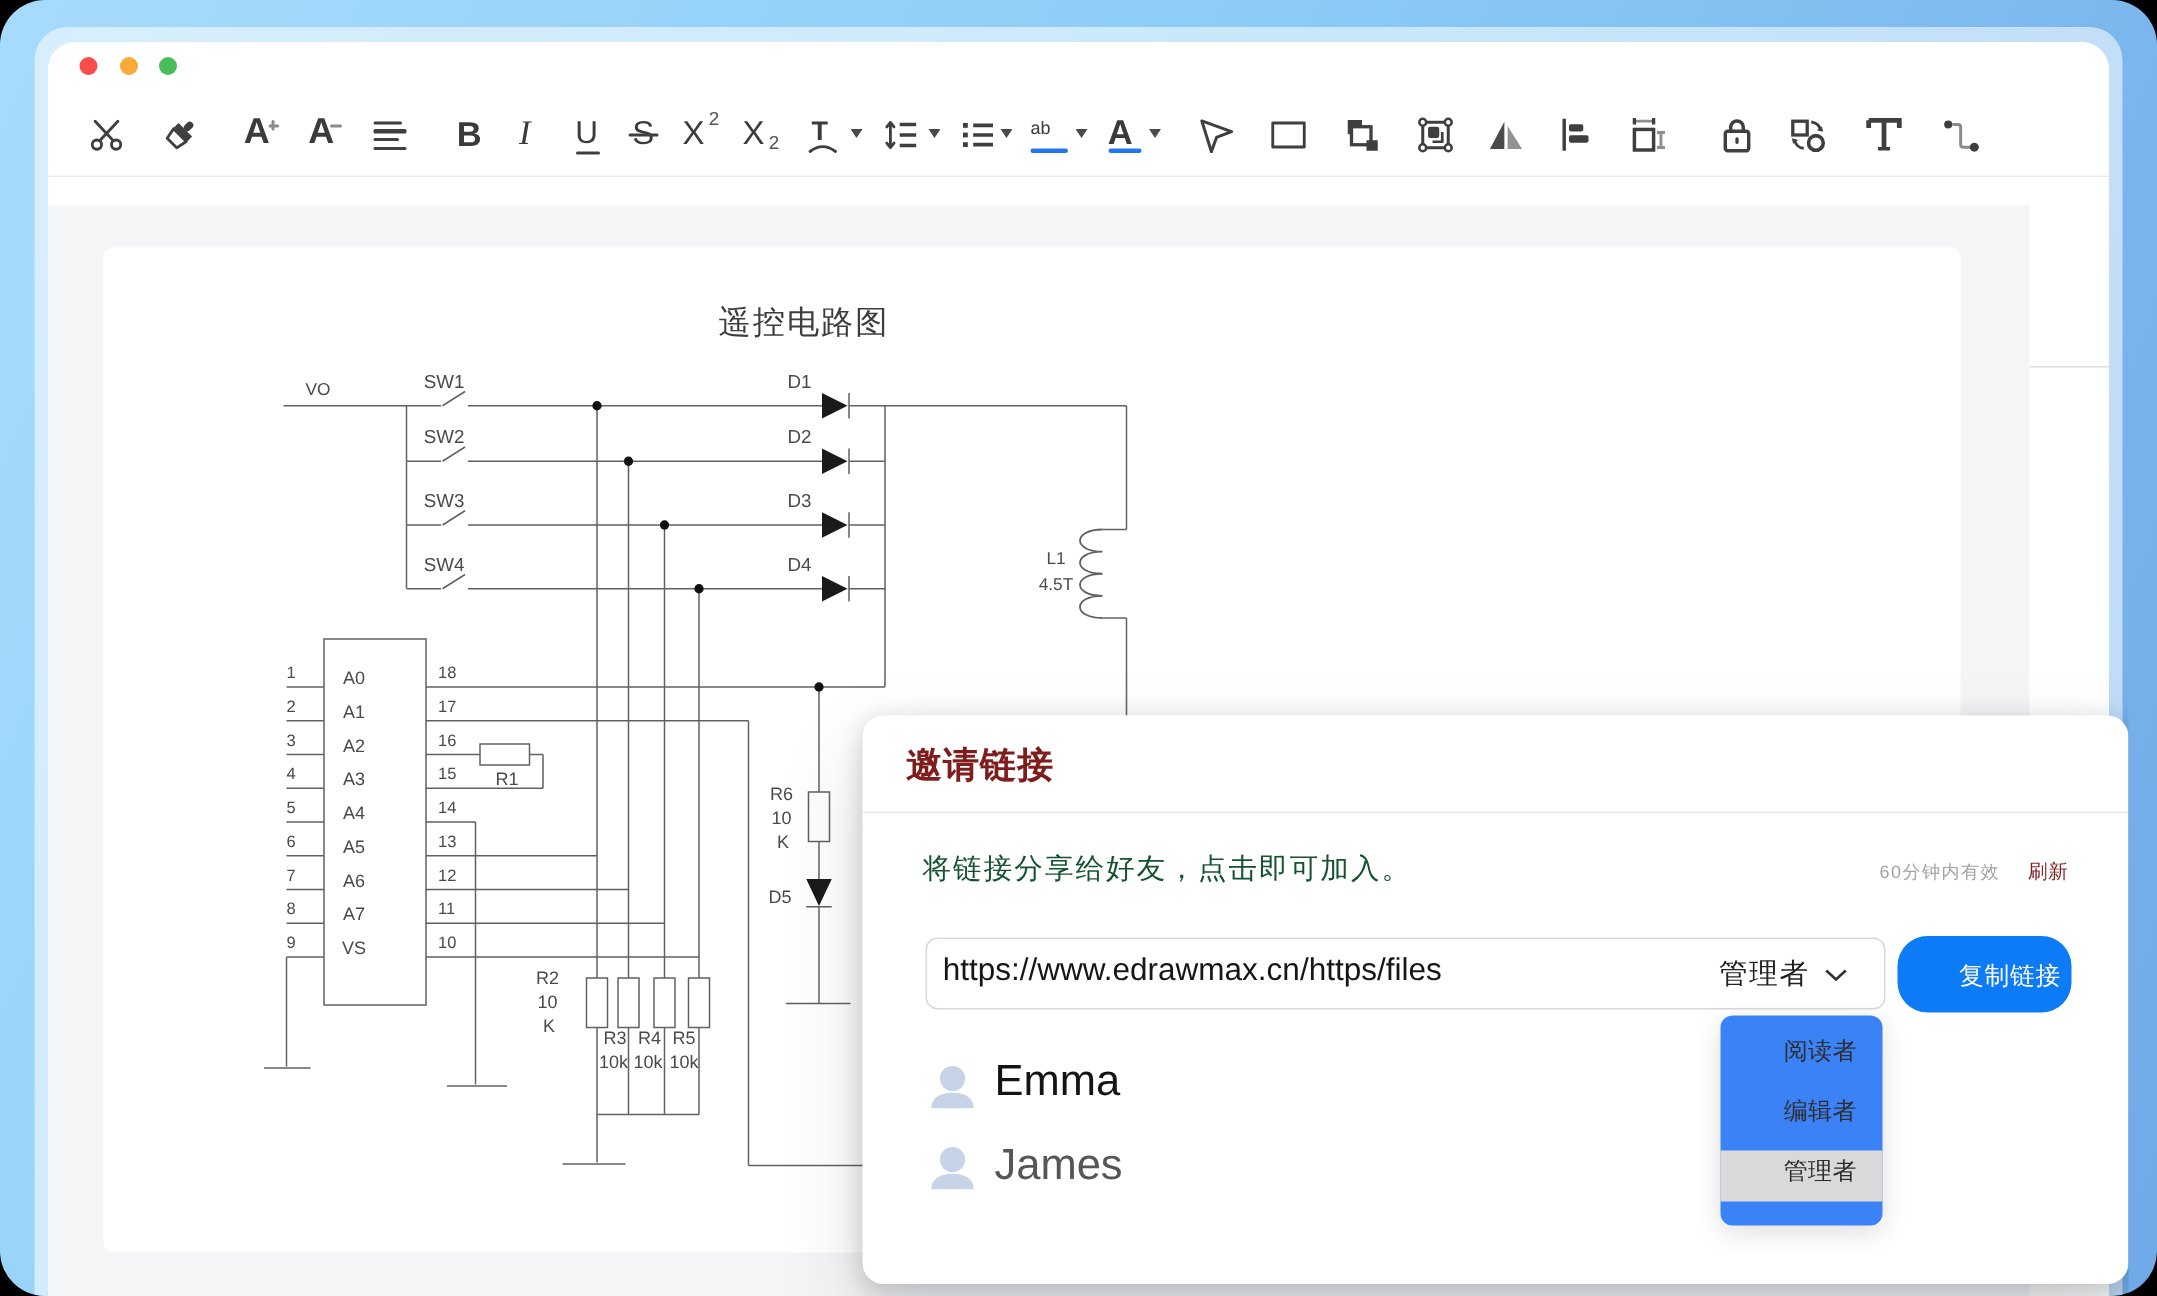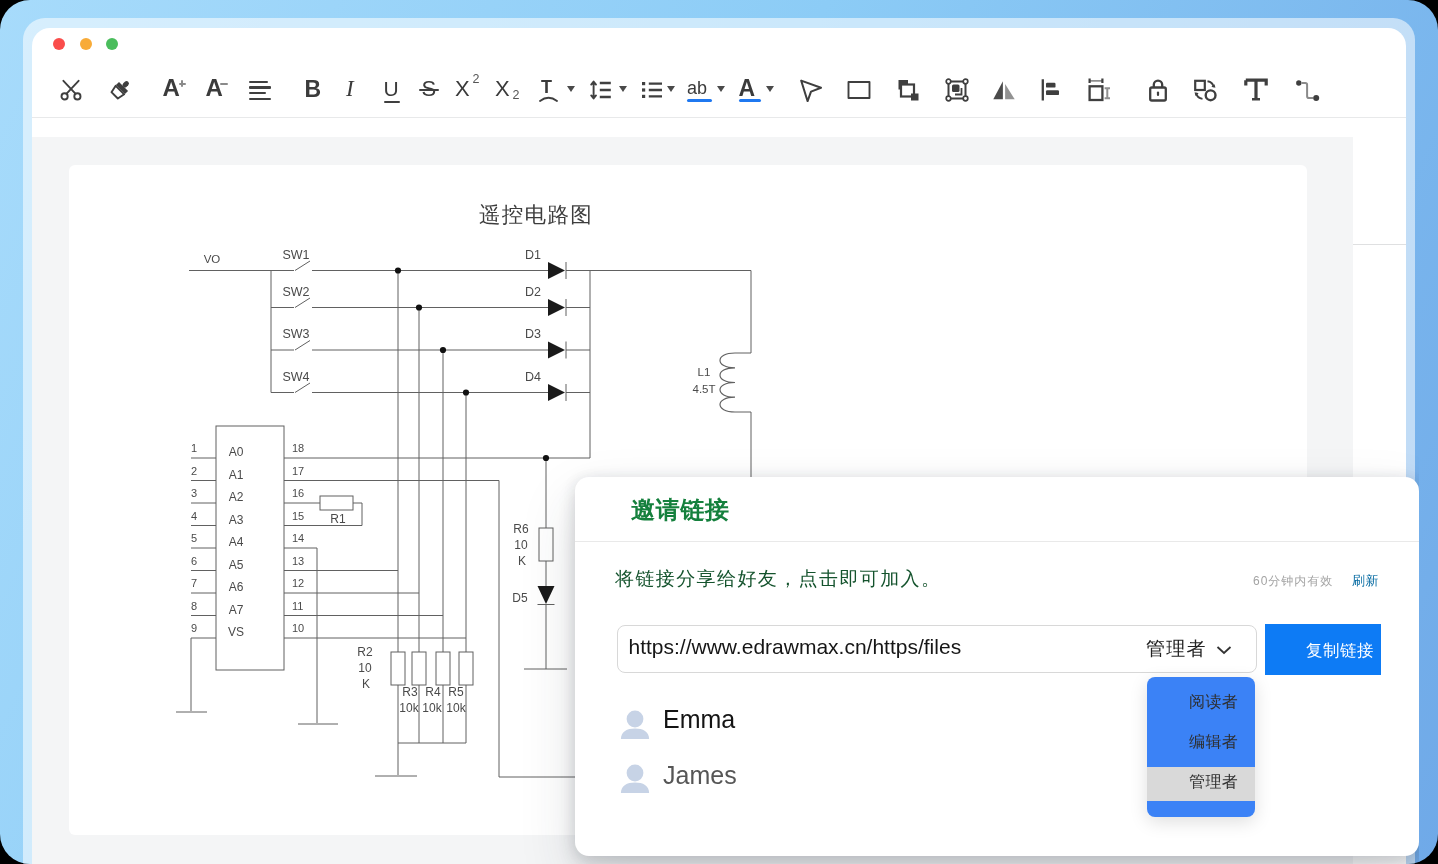--- a/index.html
+++ b/index.html
@@ -103,7 +103,7 @@
 <path d="M8.8 5.6 H22 M8.8 12 H22 M8.8 18.4 H22" stroke="#3f3f3f" stroke-width="2.4" fill="none"></path>
 </svg>
 <div class="caret" style="left:634.5px;"></div>
-<div style="position:absolute; left:655px; top:50px; font-size:18px; font-weight:500; color:#3b3b3b;">ab</div>
+<div style="position:absolute; left:655px; top:50px; font-size:12px; font-weight:500; color:#3b3b3b;">ab</div>
 <div style="position:absolute; left:655px; top:71px; width:25px; height:3.4px; background:#1f78f0; border-radius:2px;"></div>
 <div class="caret" style="left:684.5px;"></div>
 <div style="position:absolute; left:706.5px; top:46.599999999999994px; font-size:23px; font-weight:550; color:#3b3b3b;">A</div>

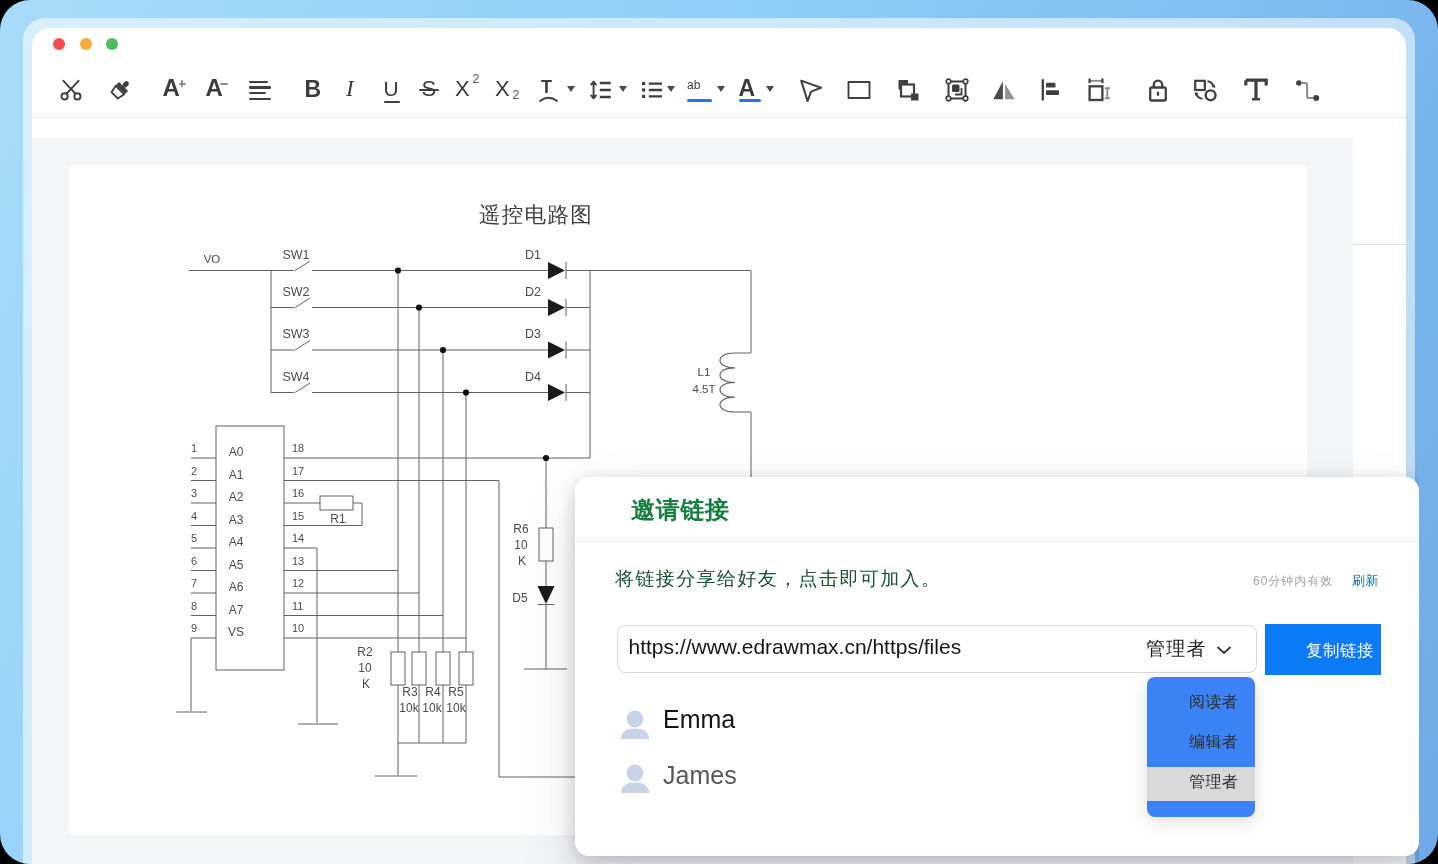--- a/index.html
+++ b/index.html
@@ -27,8 +27,8 @@
   .dialog { position:absolute; left:0; top:0; width:844px; height:379px;
     background:#fff; border-radius:14px;
     box-shadow:0 0 14px rgba(40,50,60,0.08), 0 8px 18px rgba(40,50,60,0.14), 0 24px 55px rgba(40,50,60,0.15); }
-  .dlg-title { position:absolute; left:56px; top:17px; font-size:24px; font-weight:bold;
-    letter-spacing:0.7px; color:#15803d; }
+  .dlg-title { position:absolute; left:29px; top:17px; font-size:24px; font-weight:bold;
+    letter-spacing:0.7px; color:#7f1d1d; }
   .dlg-div { position:absolute; left:0; right:0; top:64px; height:1px; background:#e9e9e9; }
   .dlg-body { position:absolute; left:40px; top:89px; font-size:19px; color:#14532d; letter-spacing:1.4px; }
   .dlg-meta { position:absolute; top:96px; font-size:12px; letter-spacing:1px; }

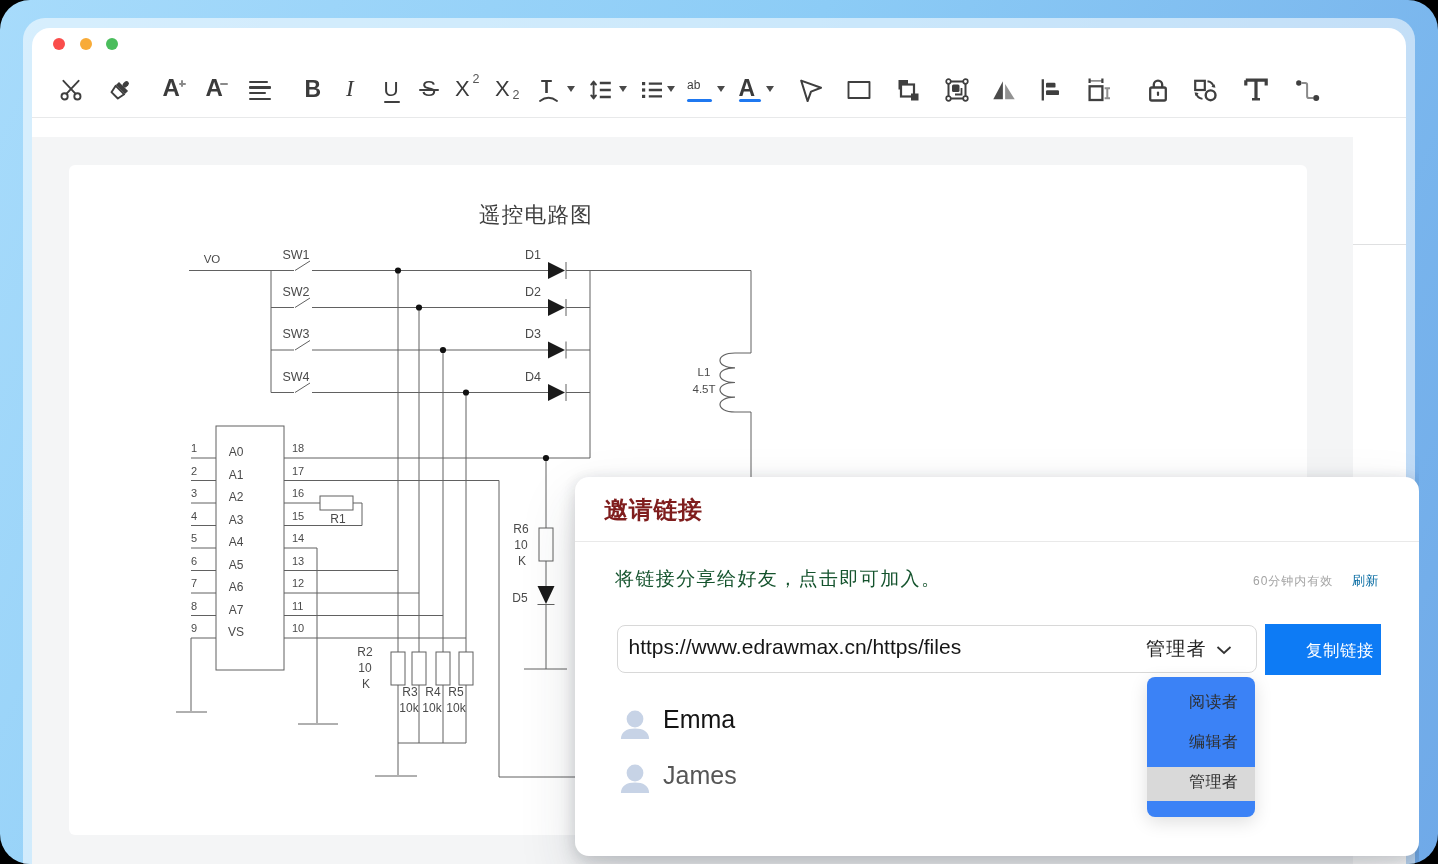--- a/index.html
+++ b/index.html
@@ -255,7 +255,7 @@
   <div class="dlg-div"></div>
   <div class="dlg-body">将链接分享给好友，点击即可加入。</div>
   <div class="dlg-meta" style="left:678px; color:#a3a3a3;">60分钟内有效</div>
-  <div class="dlg-meta" style="left:777px; top:95px; color:#0369a1; font-size:13px; letter-spacing:0.5px;">刷新</div>
+  <div class="dlg-meta" style="left:777px; top:95px; color:#7f1d1d; font-size:13px; letter-spacing:0.5px;">刷新</div>
   <div class="dlg-input"></div>
   <div class="dlg-url">https://www.edrawmax.cn/https/files</div>
   <div class="dlg-role">管理者</div>

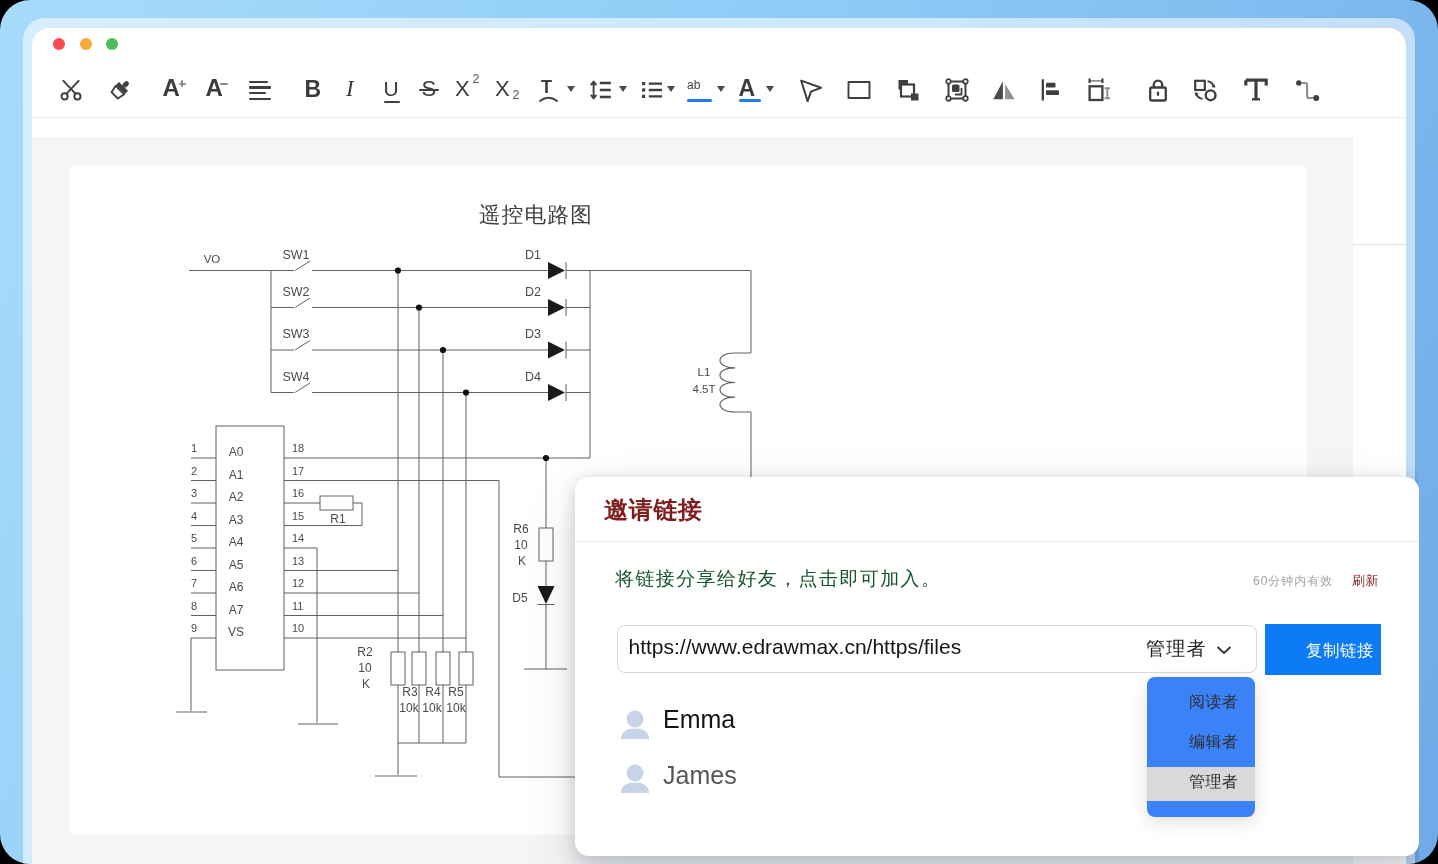--- a/index.html
+++ b/index.html
@@ -37,7 +37,7 @@
   .dlg-url { position:absolute; left:53.5px; top:158px; font-size:21px; color:#161616; }
   .dlg-role { position:absolute; left:571px; top:159px; font-size:19px; color:#222; letter-spacing:1.2px; }
   .dlg-btn { position:absolute; left:690px; top:147px; width:116px; height:51px;
-    border-radius:0; background:#0d7bf5; }
+    border-radius:20px; background:#0d7bf5; }
   .dlg-btn span { position:absolute; left:41px; top:16px; color:#fff; font-size:16.5px; letter-spacing:0.5px; white-space:nowrap; }
   .drop { position:absolute; left:572px; top:200px; width:108px; height:140px;
     background:#3b82f6; border-radius:8px; box-shadow:0 5px 18px rgba(0,0,0,0.13); }

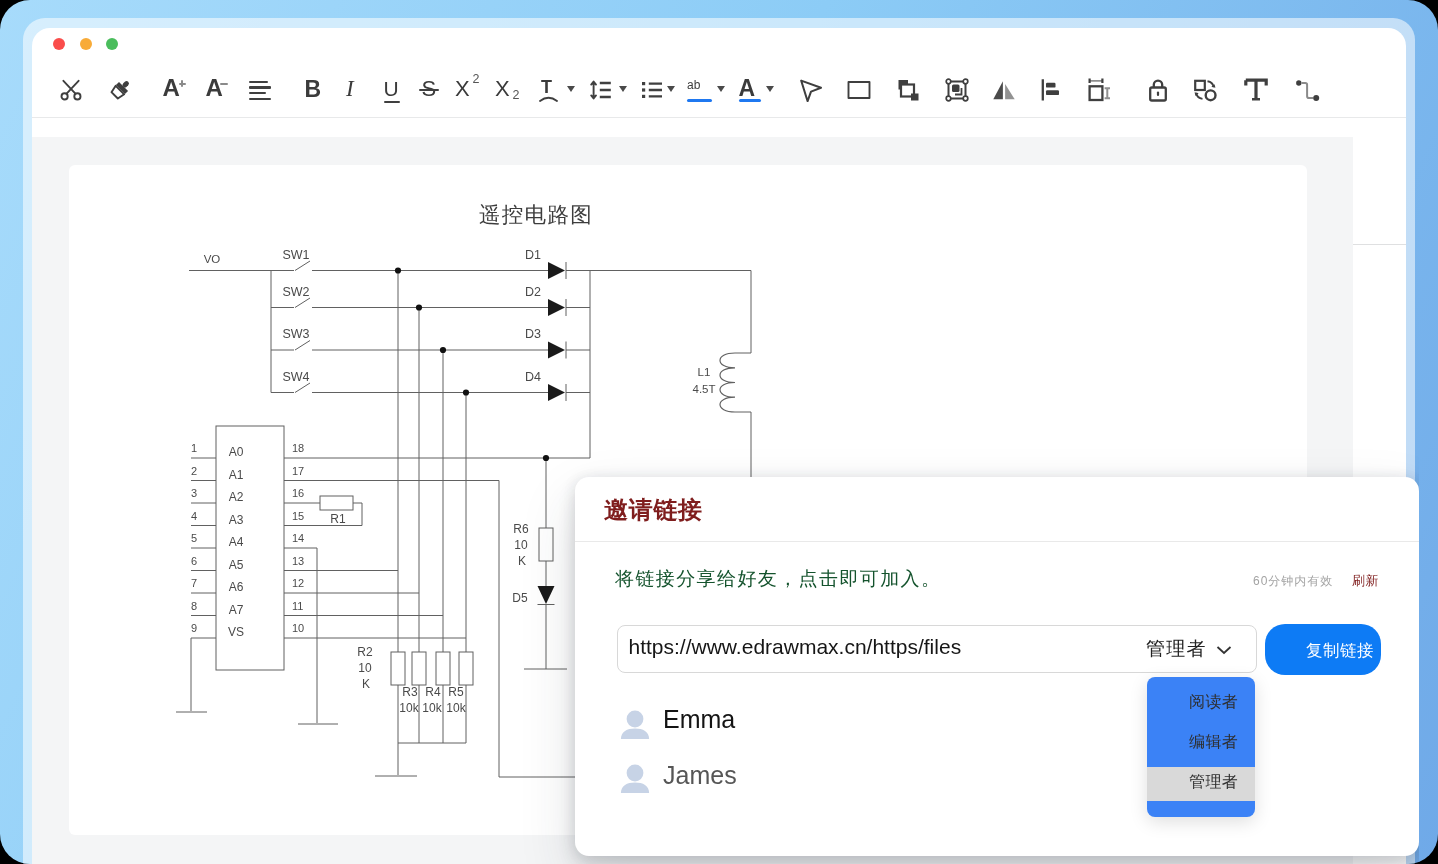--- a/index.html
+++ b/index.html
@@ -45,7 +45,7 @@
     letter-spacing:0.3px; text-align:right; padding-right:17px; line-height:40px; }
   .drop-hl { position:absolute; left:0; right:0; top:90px; height:34px; background:#d9d9d9; }
   .avatar { position:absolute; left:43px; width:34px; height:36px; }
-  .uname { position:absolute; left:88px; font-size:25px; }
+  .uname { position:absolute; left:88px; font-size:29px; }
 </style>
 </head>
 <body>

